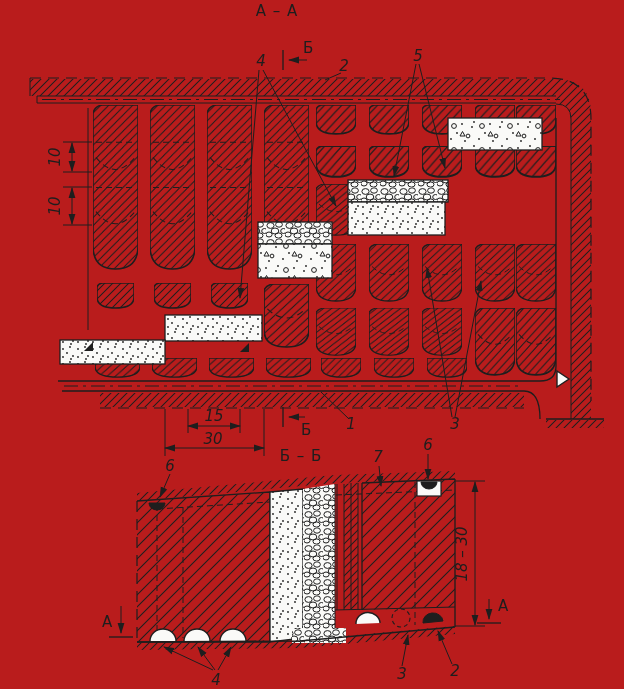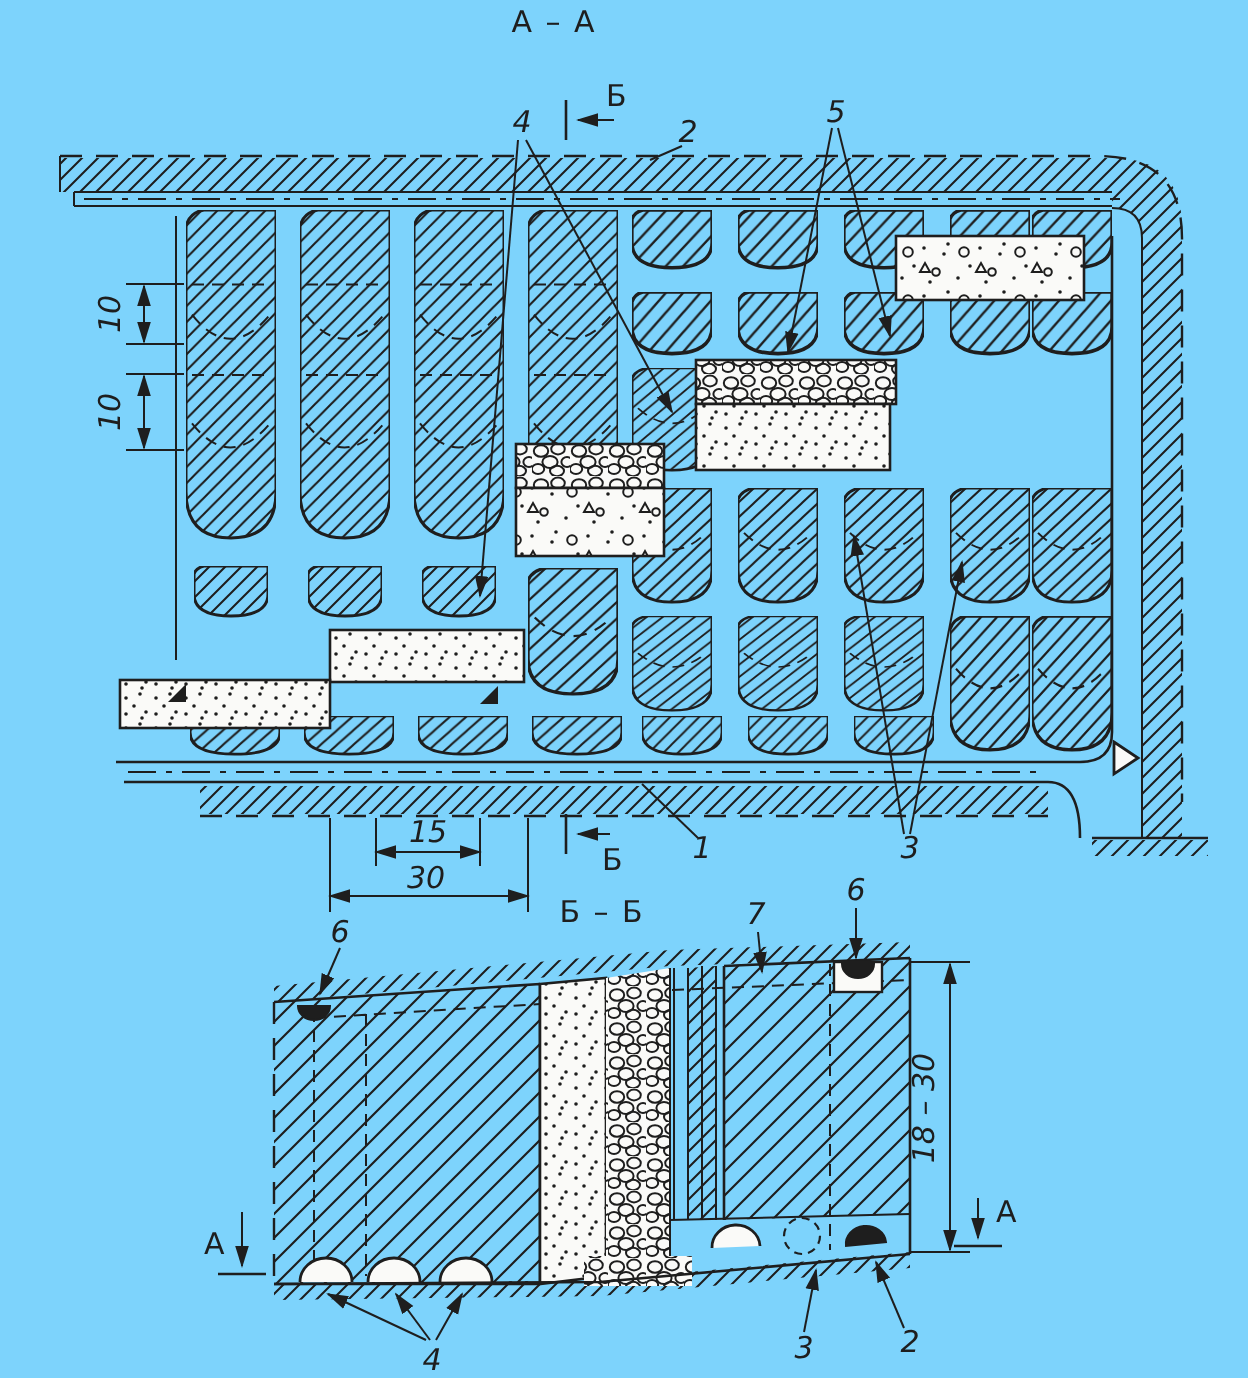--- a/index.html
+++ b/index.html
@@ -3,7 +3,7 @@
 <meta charset="utf-8">
 <style>
   html,body{margin:0;padding:0;background:#e8e8e4;}
-  .stage{position:relative;width:624px;height:689px;background:#7dd3fc;overflow:hidden;
+  .stage{position:relative;width:624px;height:689px;background:#b91c1c;overflow:hidden;
          font-family:"DejaVu Sans",sans-serif;}
   svg{display:block}
   .ch{fill:url(#h);stroke:#1e1e1e;stroke-width:1.5;}

